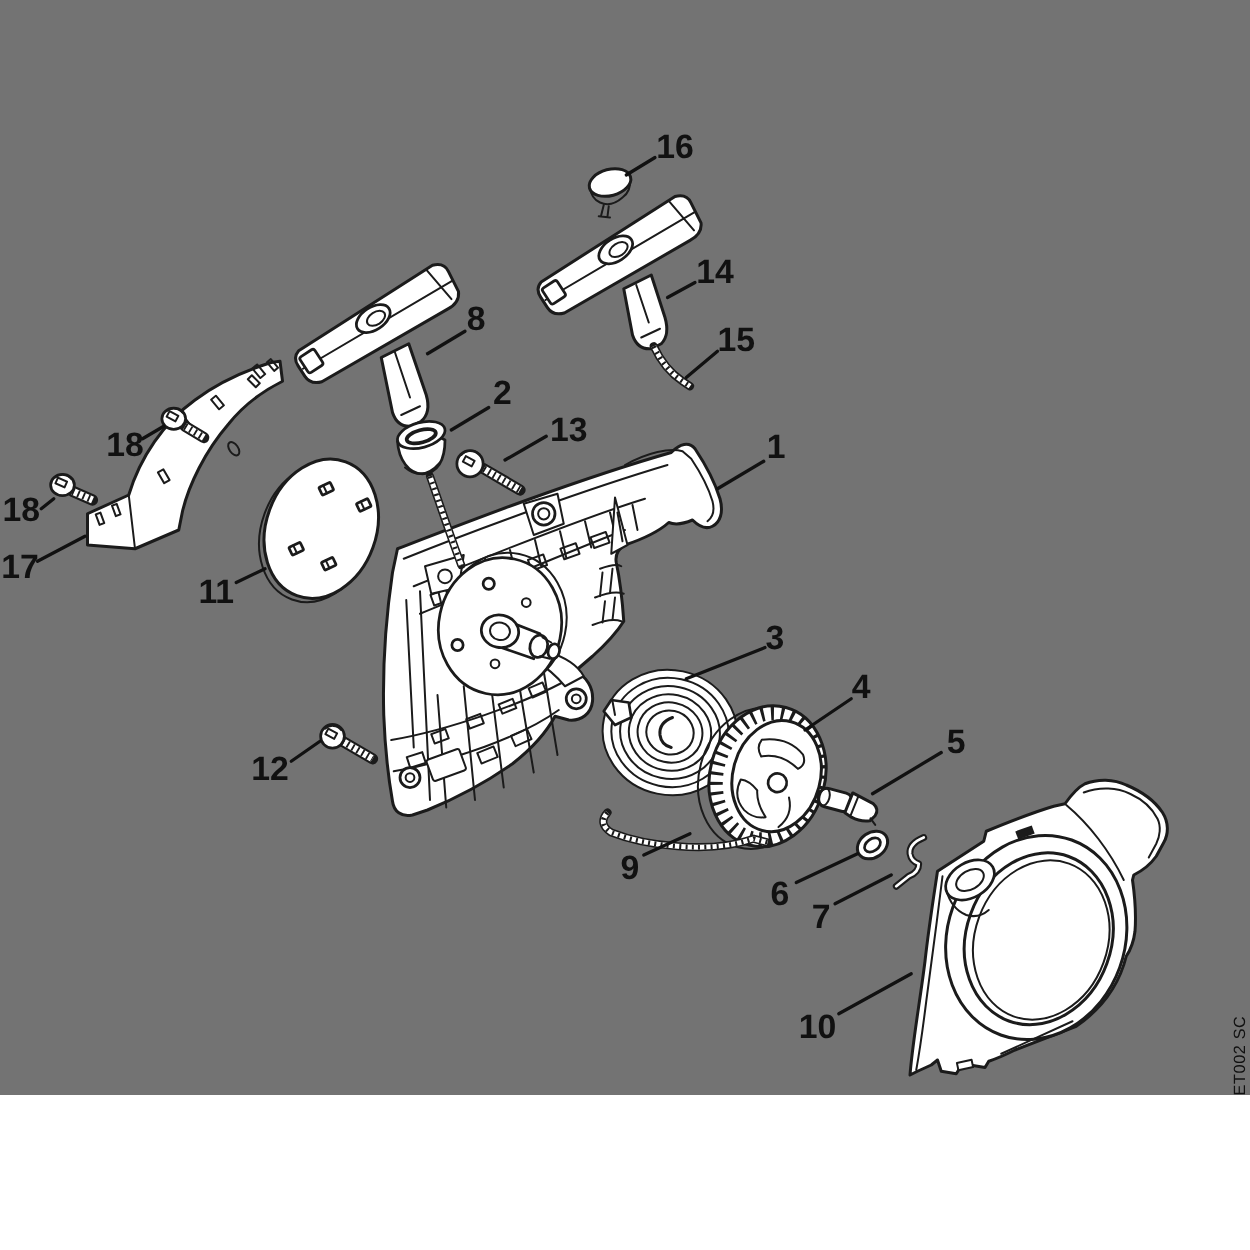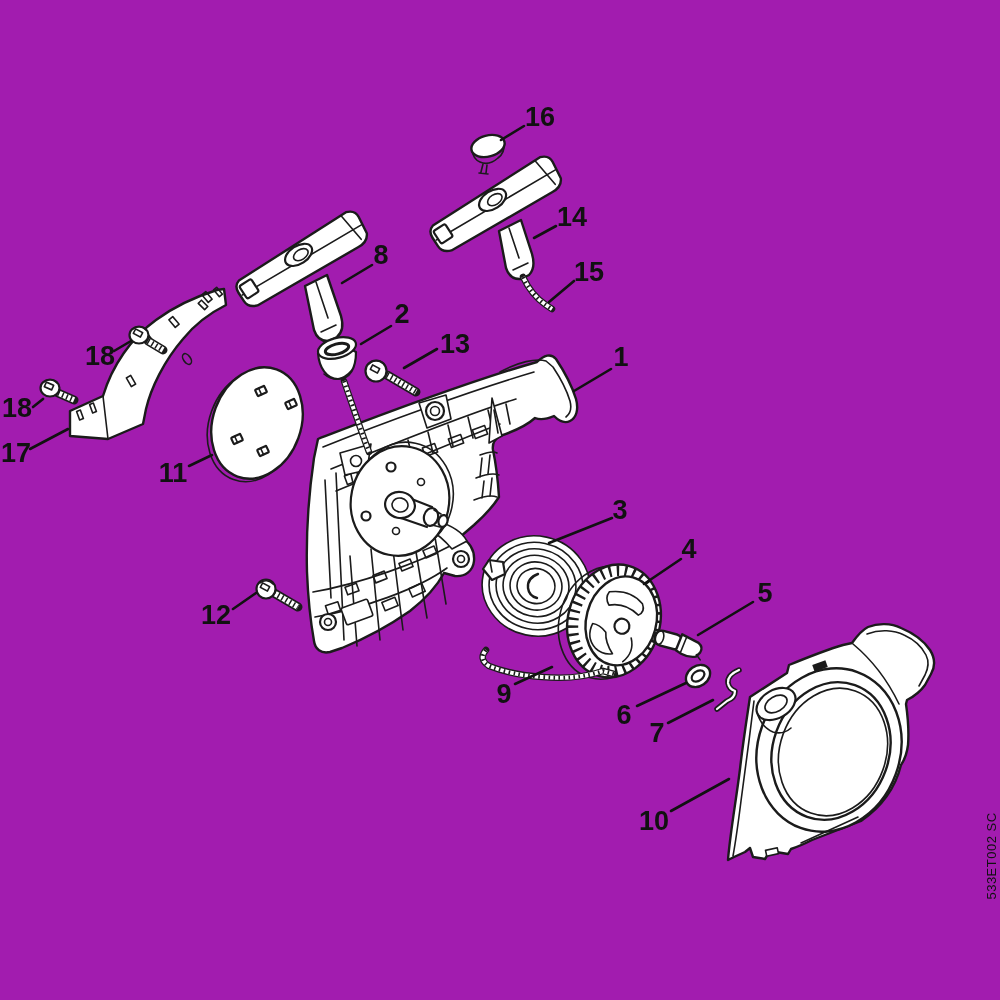--- a/index.html
+++ b/index.html
@@ -3,7 +3,7 @@
 <meta charset="utf-8">
 <style>
   html,body{margin:0;padding:0;background:#ffffff;}
-  .stage{position:relative;width:1000px;height:1000px;background:#a21caf;overflow:hidden;}
+  .stage{position:relative;width:1000px;height:876px;background:#737373;overflow:hidden;}
   svg{position:absolute;left:0;top:0;}
   .ln{fill:none;stroke:#1b1b1b;stroke-width:2.2;stroke-linejoin:round;stroke-linecap:round;}
   .ln3{fill:none;stroke:#1b1b1b;stroke-width:2.4;stroke-linejoin:round;stroke-linecap:round;}

